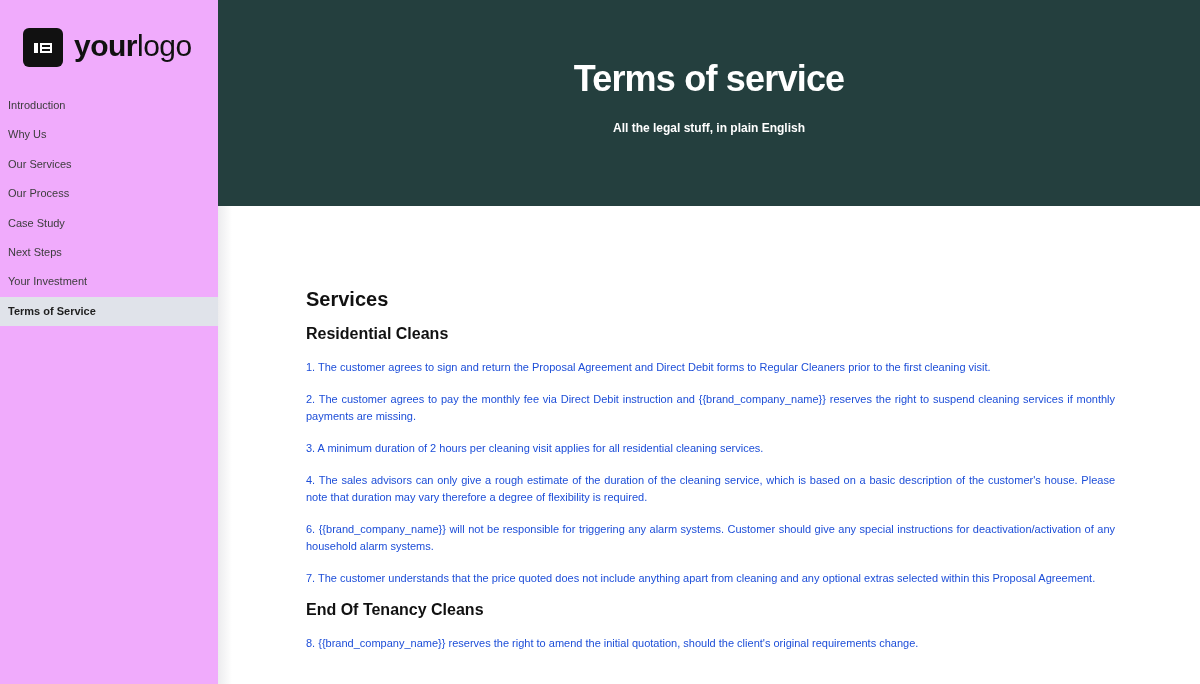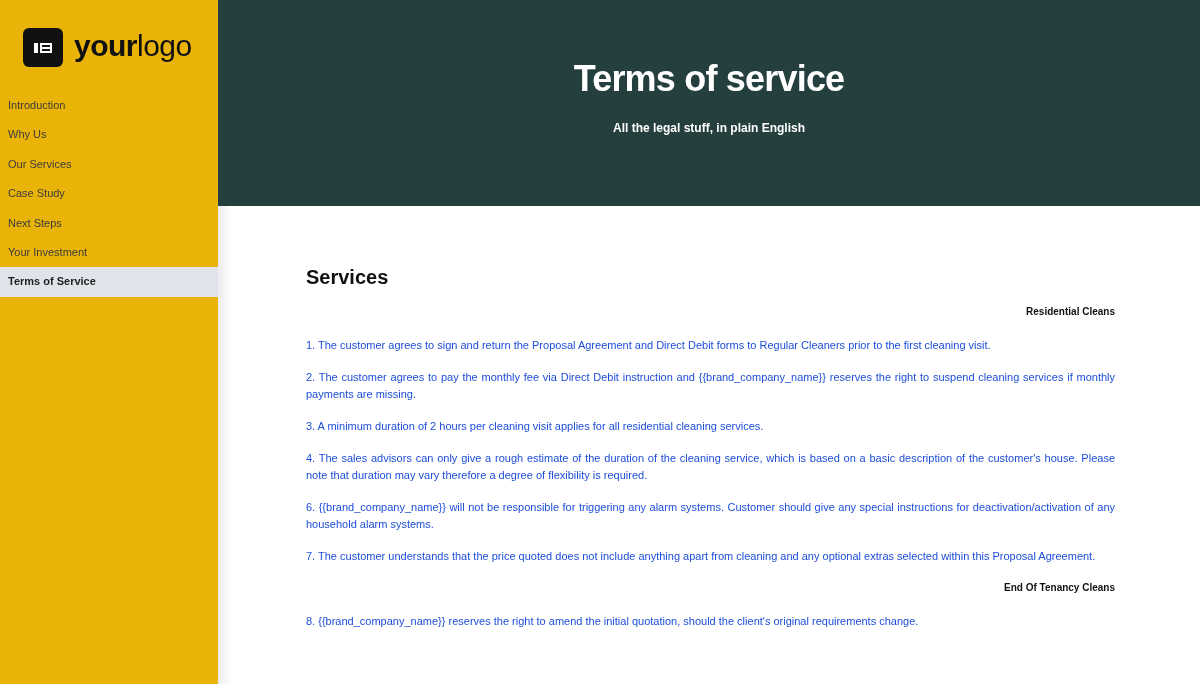--- a/index.html
+++ b/index.html
@@ -8,7 +8,7 @@
 
     .sidebar {
       position: absolute; left: 0; top: 0; width: 218px; height: 684px;
-      background: #eab308; z-index: 2;
+      background: #f0abfc; z-index: 2;
     }
     .logo { position: absolute; left: 23px; top: 28px; display: flex; align-items: center; }
     .logo-mark {

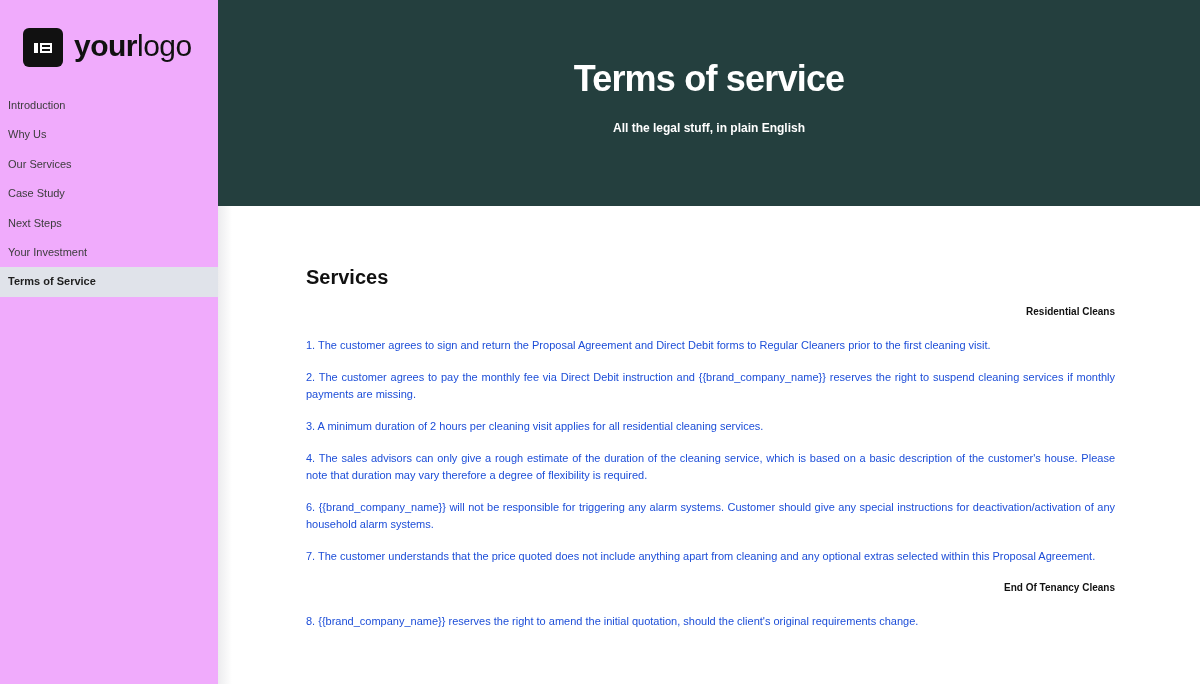--- a/index.html
+++ b/index.html
@@ -67,6 +67,7 @@
     <div class="nav-item">Introduction</div>
     <div class="nav-item">Why Us</div>
     <div class="nav-item">Our Services</div>
+    <div class="nav-item">Our Process</div>
     <div class="nav-item">Case Study</div>
     <div class="nav-item">Next Steps</div>
     <div class="nav-item">Your Investment</div>

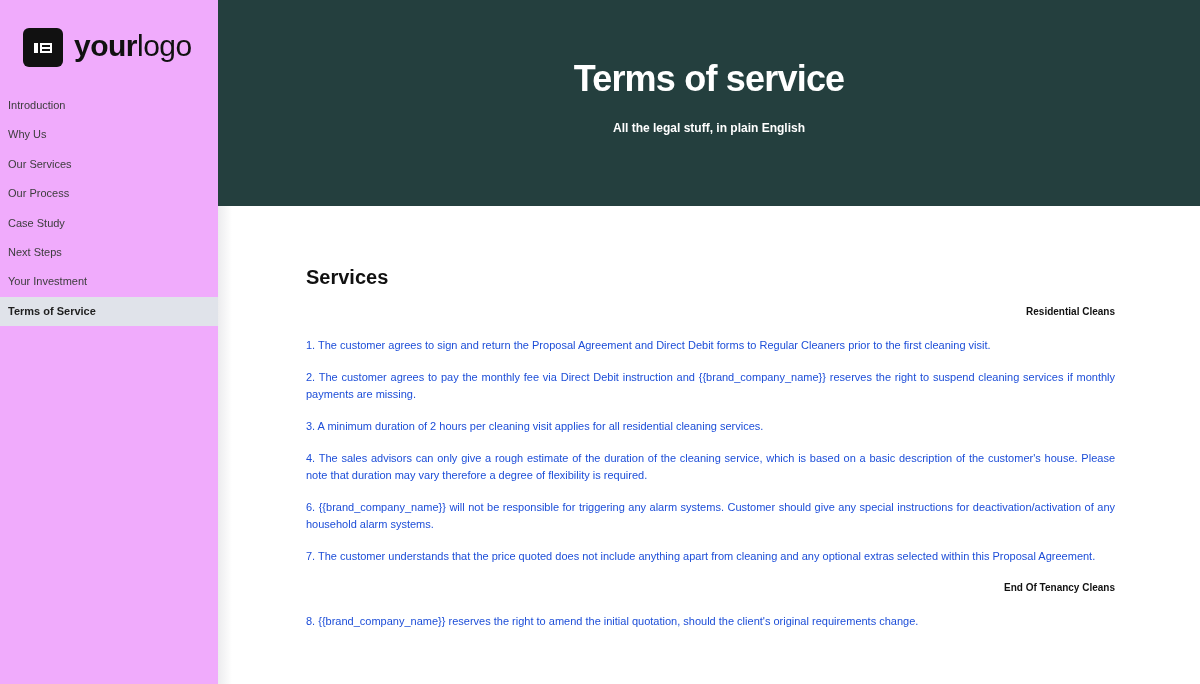--- a/index.html
+++ b/index.html
@@ -43,7 +43,7 @@
     .hero p { position: absolute; left: 0; right: 0; top: 121px; font-size: 12px; font-weight: 700; }
 
     .content { position: absolute; left: 306px; top: 266px; width: 809px; }
-    .content h2 { font-size: 20px; font-weight: 700; color: #111; margin-bottom: 15px; }
+    .content h2 { font-size: 20px; font-weight: 700; color: #111; margin-bottom: 15px; margin-top: 22px; }
     .content h3 { font-size: 10px; font-weight: 700; color: #111; margin-bottom: 17px; line-height: 16px; text-align: right; }
     .content p {
       font-size: 11px; line-height: 17px; color: #1d4ed8; text-align: justify;

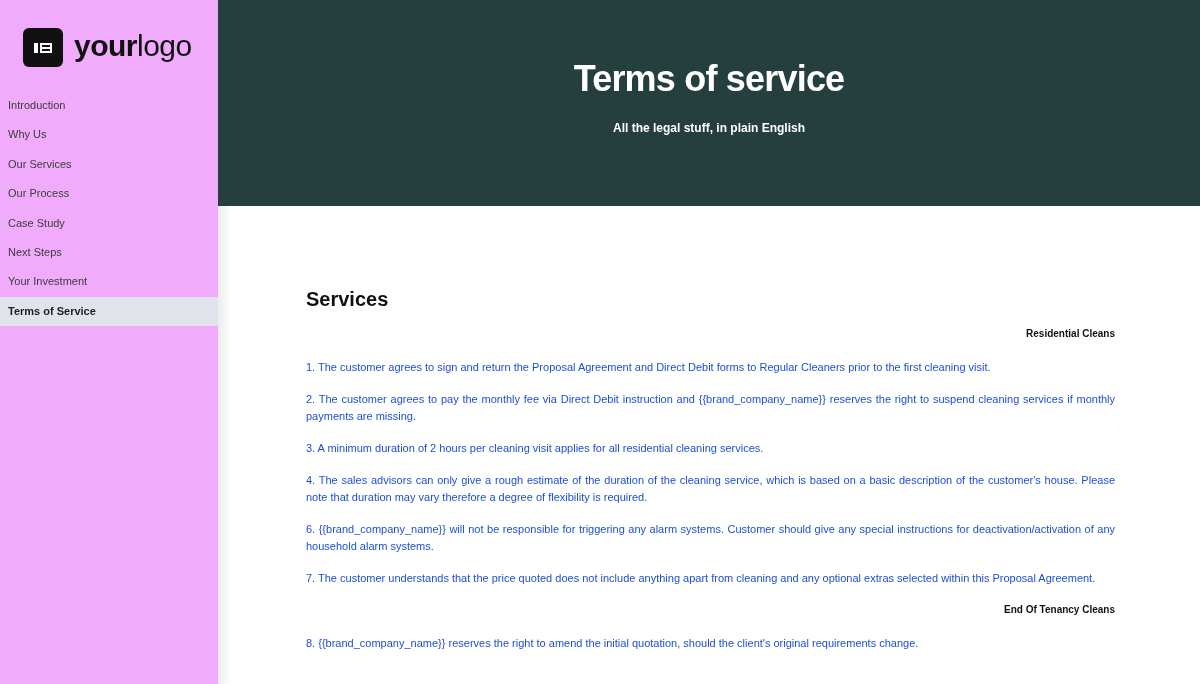--- a/index.html
+++ b/index.html
@@ -44,7 +44,7 @@
 
     .content { position: absolute; left: 306px; top: 266px; width: 809px; }
     .content h2 { font-size: 20px; font-weight: 700; color: #111; margin-bottom: 15px; margin-top: 22px; }
-    .content h3 { font-size: 10px; font-weight: 700; color: #111; margin-bottom: 17px; line-height: 16px; text-align: right; }
+    .content h3 { font-size: 16px; font-weight: 700; color: #111; margin-bottom: 17px; line-height: 16px; }
     .content p {
       font-size: 11px; line-height: 17px; color: #1d4ed8; text-align: justify;
       margin-bottom: 15px;

